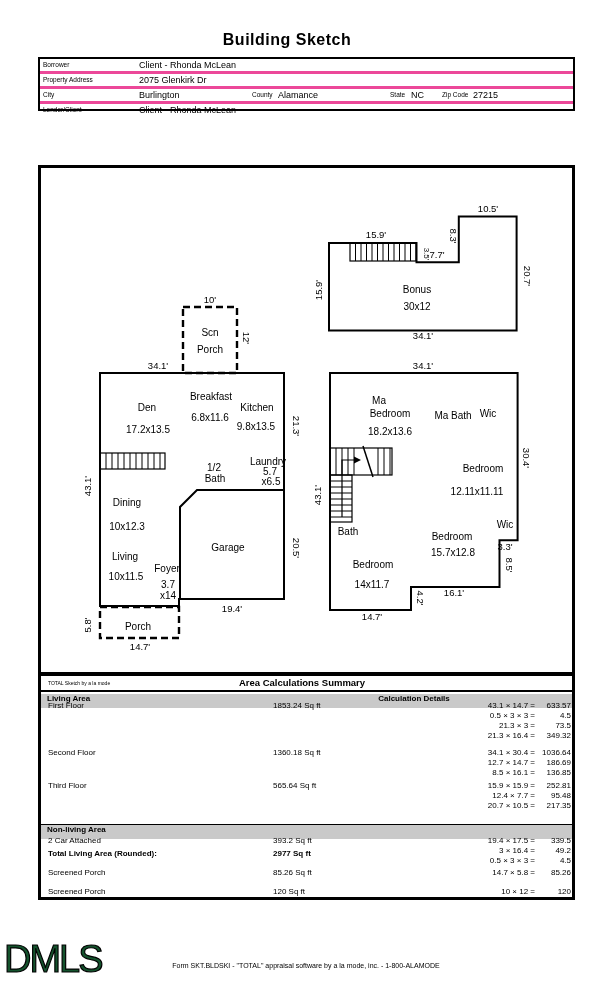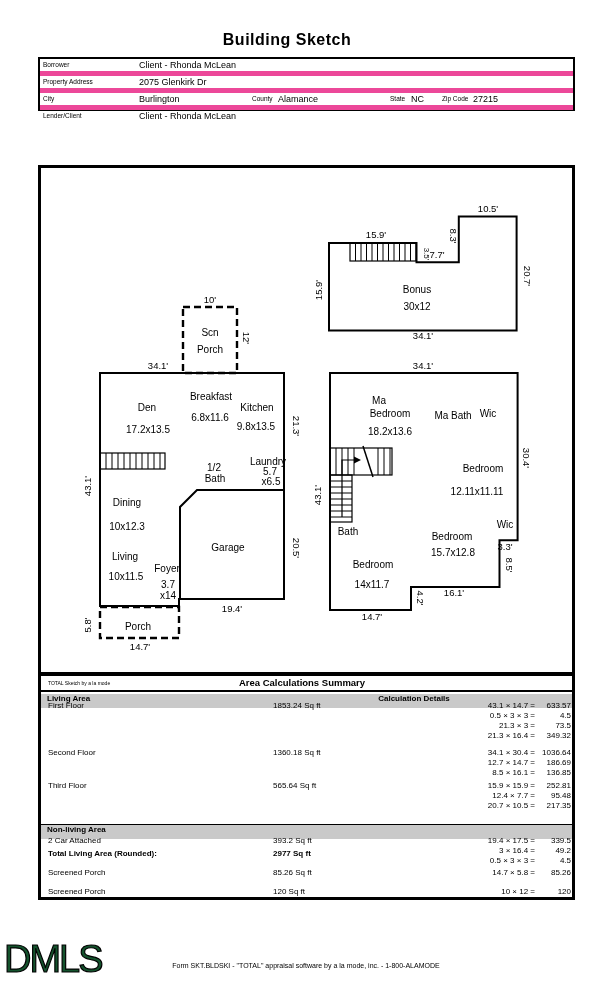--- a/index.html
+++ b/index.html
@@ -9,7 +9,7 @@
   
   .hdr-table{position:absolute;left:38px;top:57px;width:533px;height:50px;border:2px solid #000;}
   .hdr-row{position:relative;height:12px;}
-  .hdr-row + .hdr-row{border-top:5px solid #ec4899;padding-left:8px;}
+  .hdr-row + .hdr-row{border-top:3px solid #ec4899;padding-left:8px;}
   .hdr-label{position:absolute;left:3px;top:0;font-size:6.5px;line-height:12px;white-space:nowrap;}
   .hdr-value{position:absolute;top:0;font-size:9px;line-height:12px;white-space:nowrap;}
   

